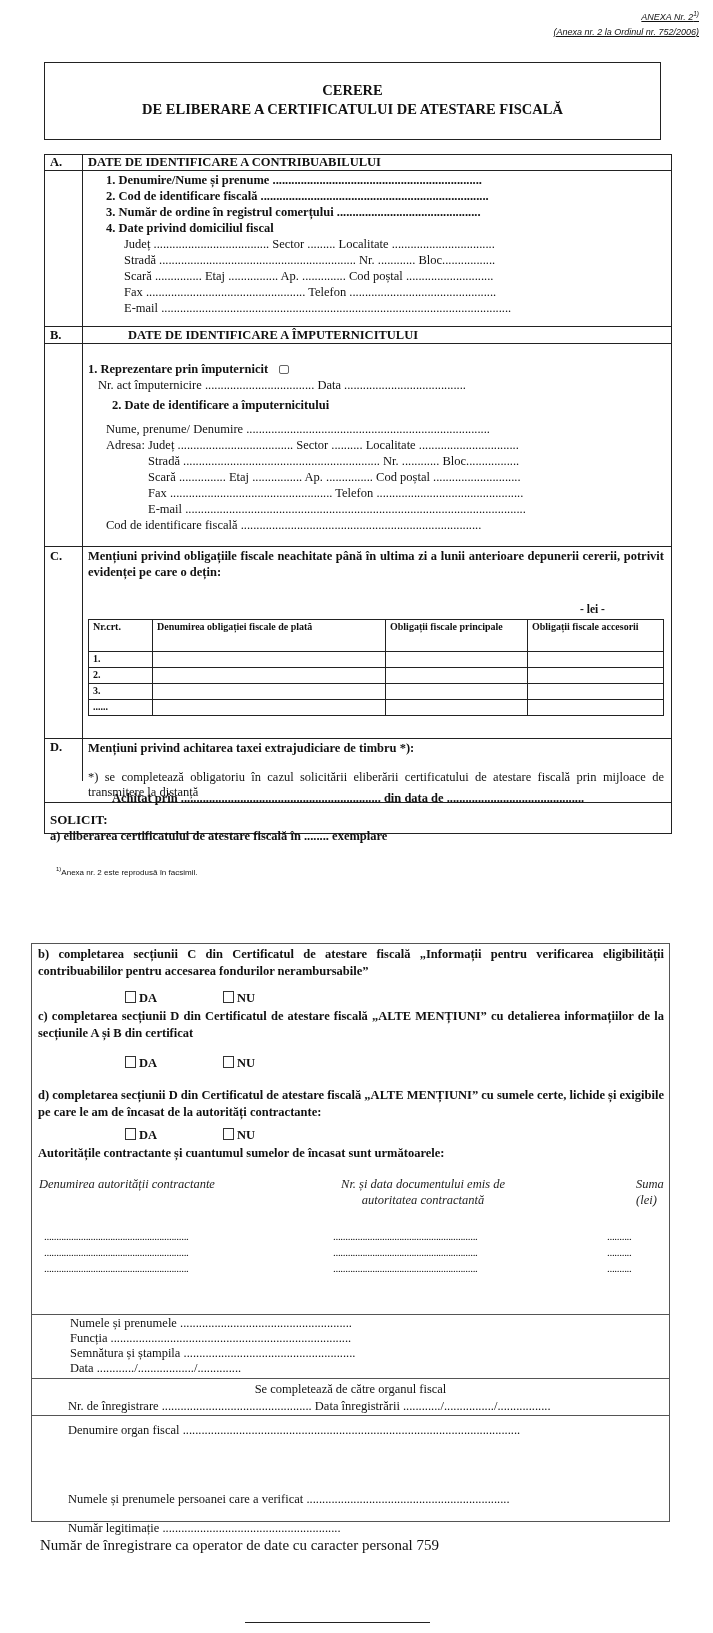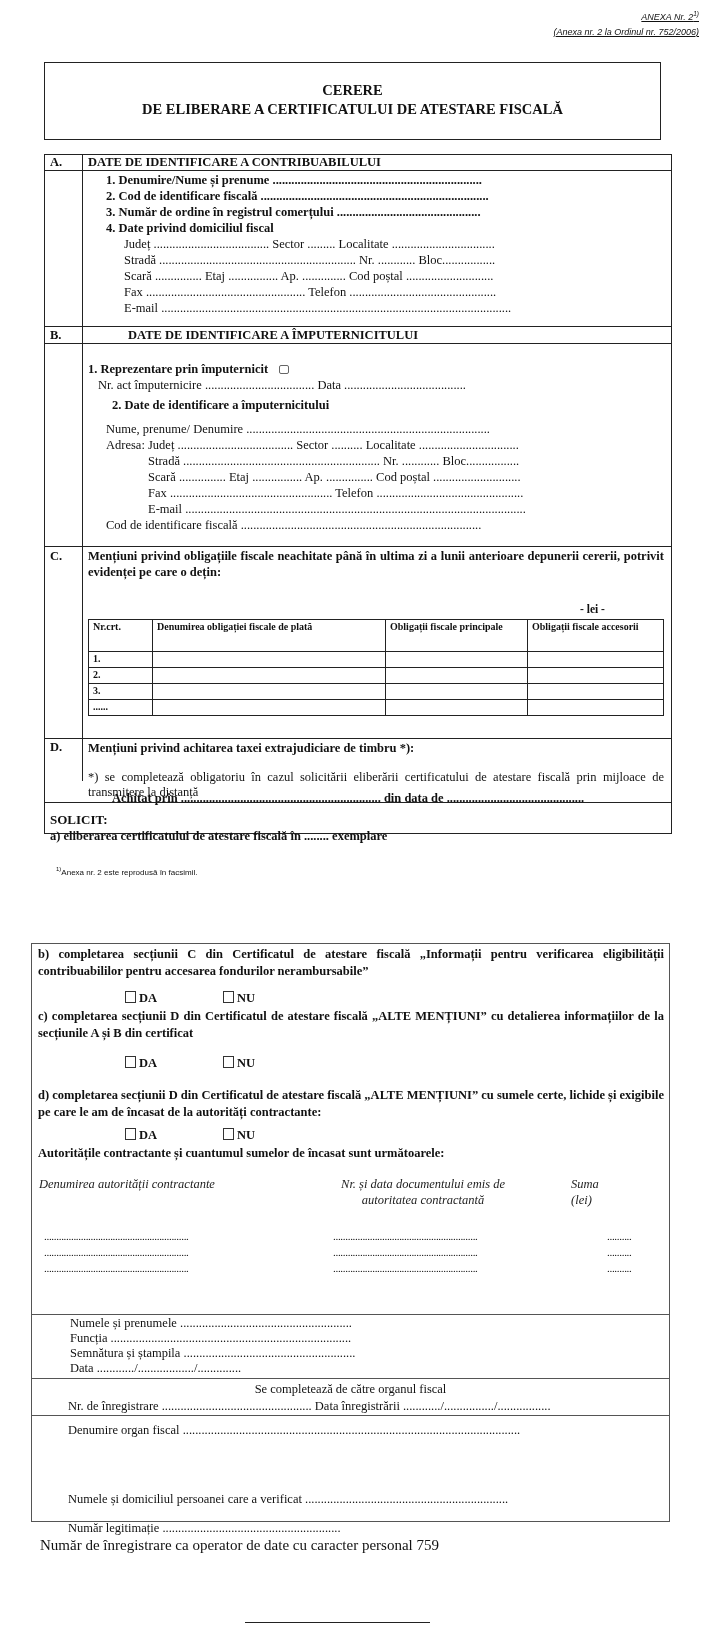--- a/index.html
+++ b/index.html
@@ -196,7 +196,7 @@
 
 <div class="colhead" style="left:39px; top:1176px;">Denumirea autorității contractante</div>
 <div class="colhead" style="left:318px; top:1176px; width:210px; text-align:center;">Nr. și data documentului emis de autoritatea contractantă</div>
-<div class="colhead" style="left:571px; top:1176px; width:40px;">Suma (lei)</div>
+<div class="colhead" style="left:636px; top:1176px; width:40px;">Suma (lei)</div>
 
 <div class="dots" style="left:44px; top:1230px; width:212px;">...........................................................</div>
 <div class="dots" style="left:333px; top:1230px; width:196px;">...........................................................</div>

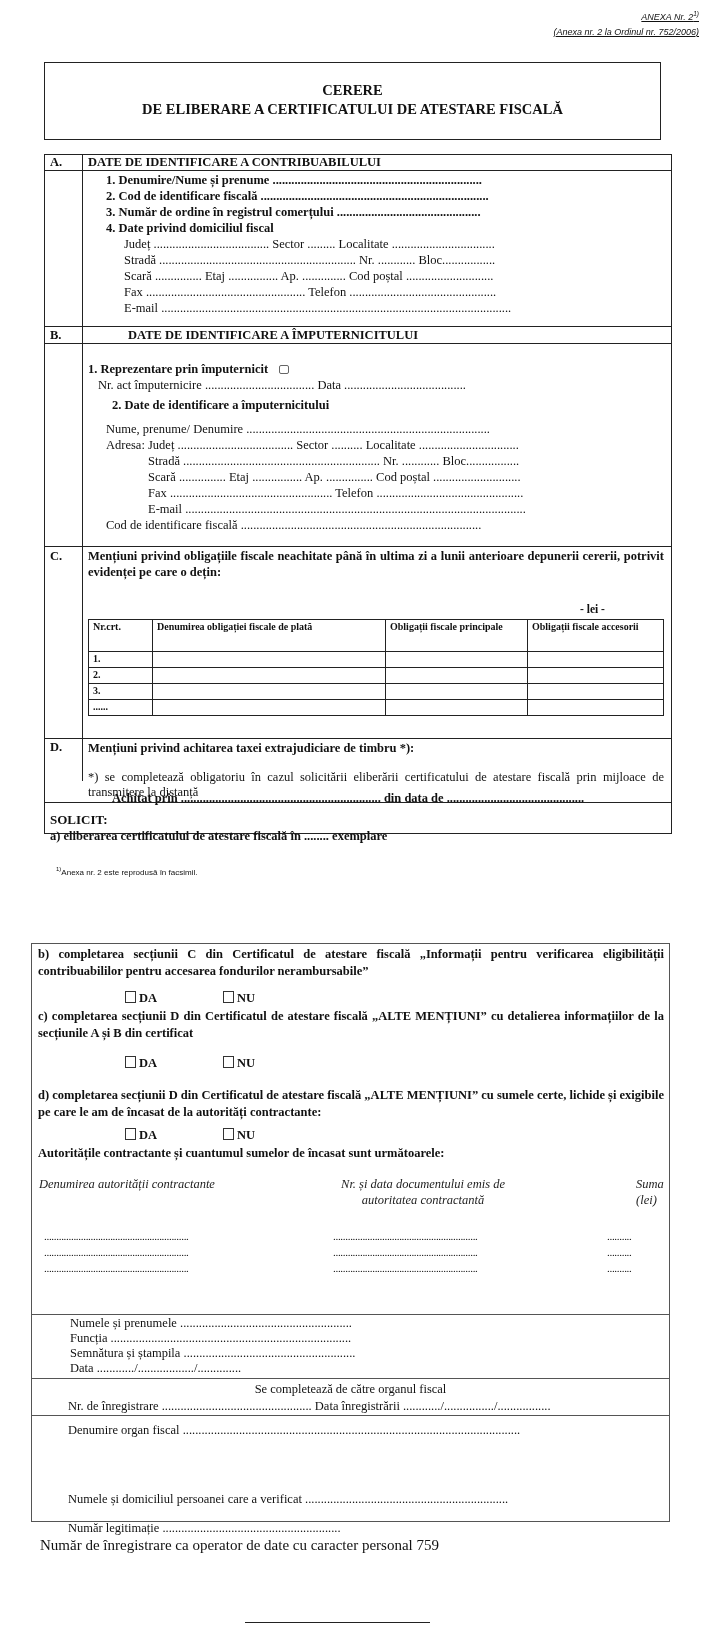--- a/index.html
+++ b/index.html
@@ -220,7 +220,7 @@
 
 <div class="line" style="left:68px; top:1422px;">Denumire organ fiscal ............................................................................................................</div>
 <div class="line" style="left:68px; top:1398px;">Nr. de înregistrare ................................................ Data înregistrării ............/................/.................</div>
-<div class="line" style="left:68px; top:1491px;">Numele și domiciliul persoanei care a verificat .................................................................</div>
+<div class="line" style="left:68px; top:1491px;">Numele și prenumele persoanei care a verificat .................................................................</div>
 <div class="line" style="left:68px; top:1520px;">Număr legitimație .........................................................</div>
 
 <div id="bottom-note" class="abs">

